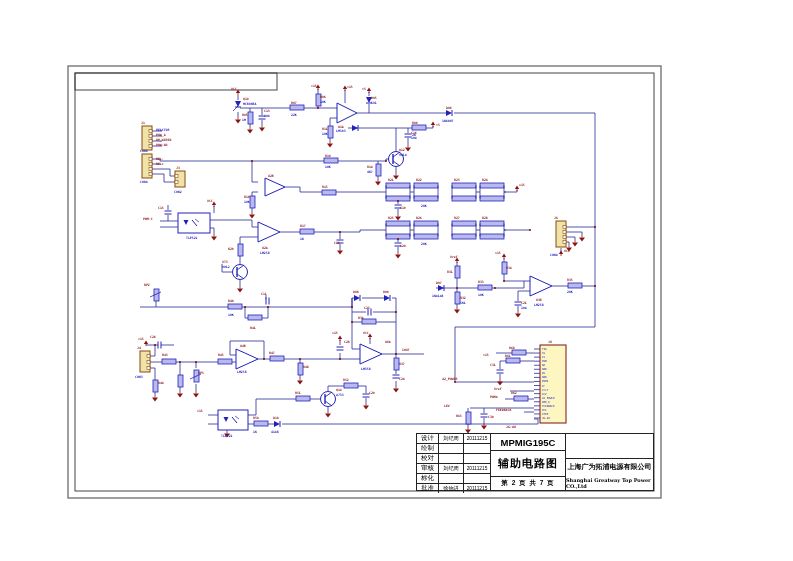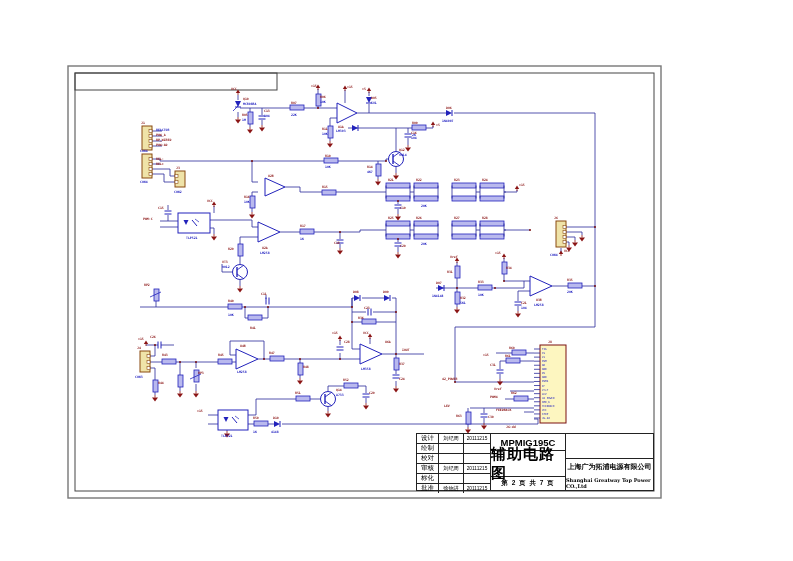--- a/index.html
+++ b/index.html
@@ -19,7 +19,7 @@
   .tb-model{height:17px;border-bottom:1px solid #222;display:flex;align-items:center;justify-content:center;
             font-family:Liberation Sans, sans-serif;font-weight:bold;font-size:9.5px;box-sizing:border-box;}
   .tb-title{height:26px;display:flex;align-items:center;justify-content:center;font-weight:bold;
-            font-size:15px;letter-spacing:1px;border-bottom:1px solid #222;box-sizing:border-box;}
+            font-size:11px;letter-spacing:1px;border-bottom:1px solid #222;box-sizing:border-box;}
   .tb-page{flex:1;display:flex;align-items:center;justify-content:center;font-size:6.5px;font-weight:bold;letter-spacing:1px;}
   .tb-right{flex:1;display:flex;flex-direction:column;box-sizing:border-box;}
   .tb-r-top{height:25px;border-bottom:1px solid #222;box-sizing:border-box;}

